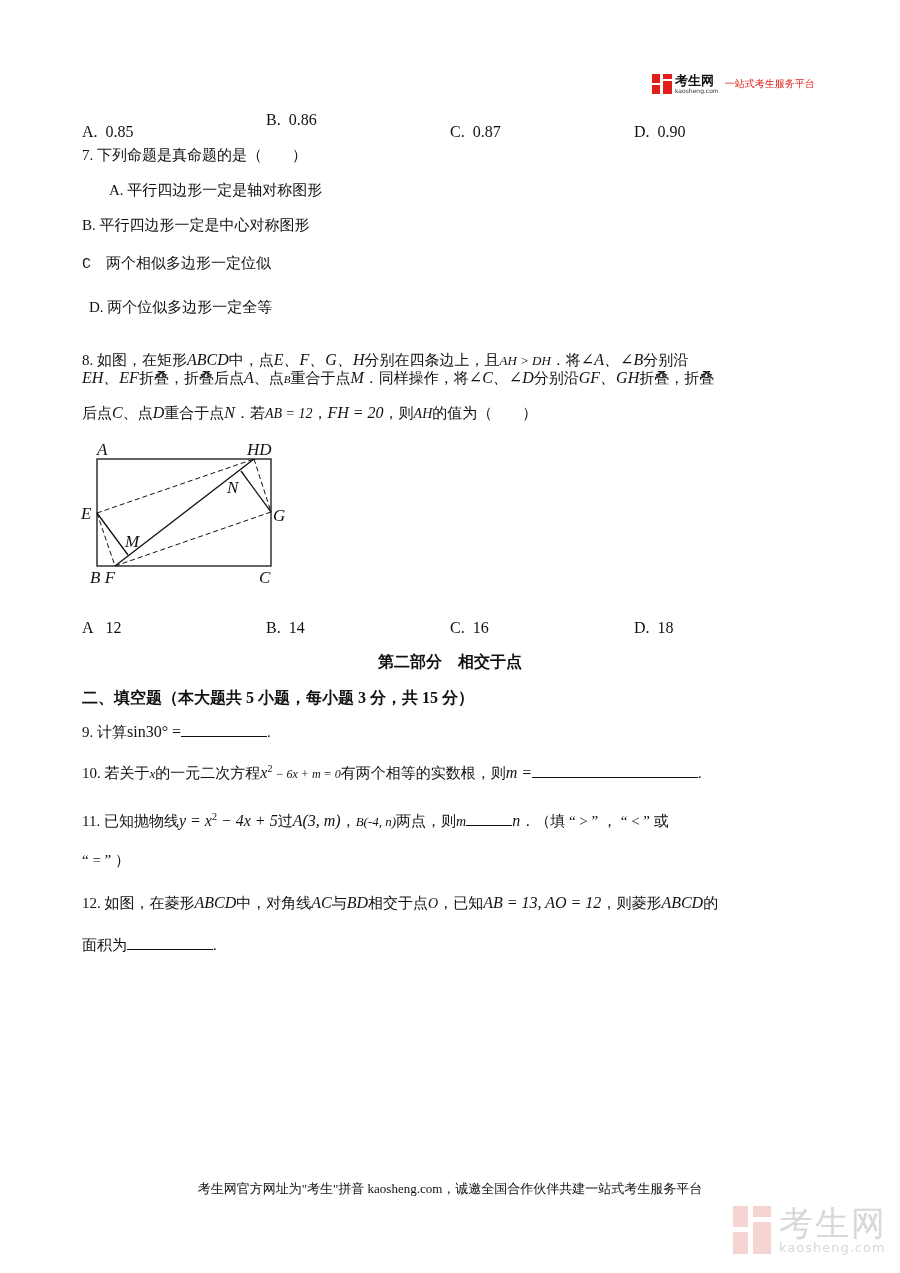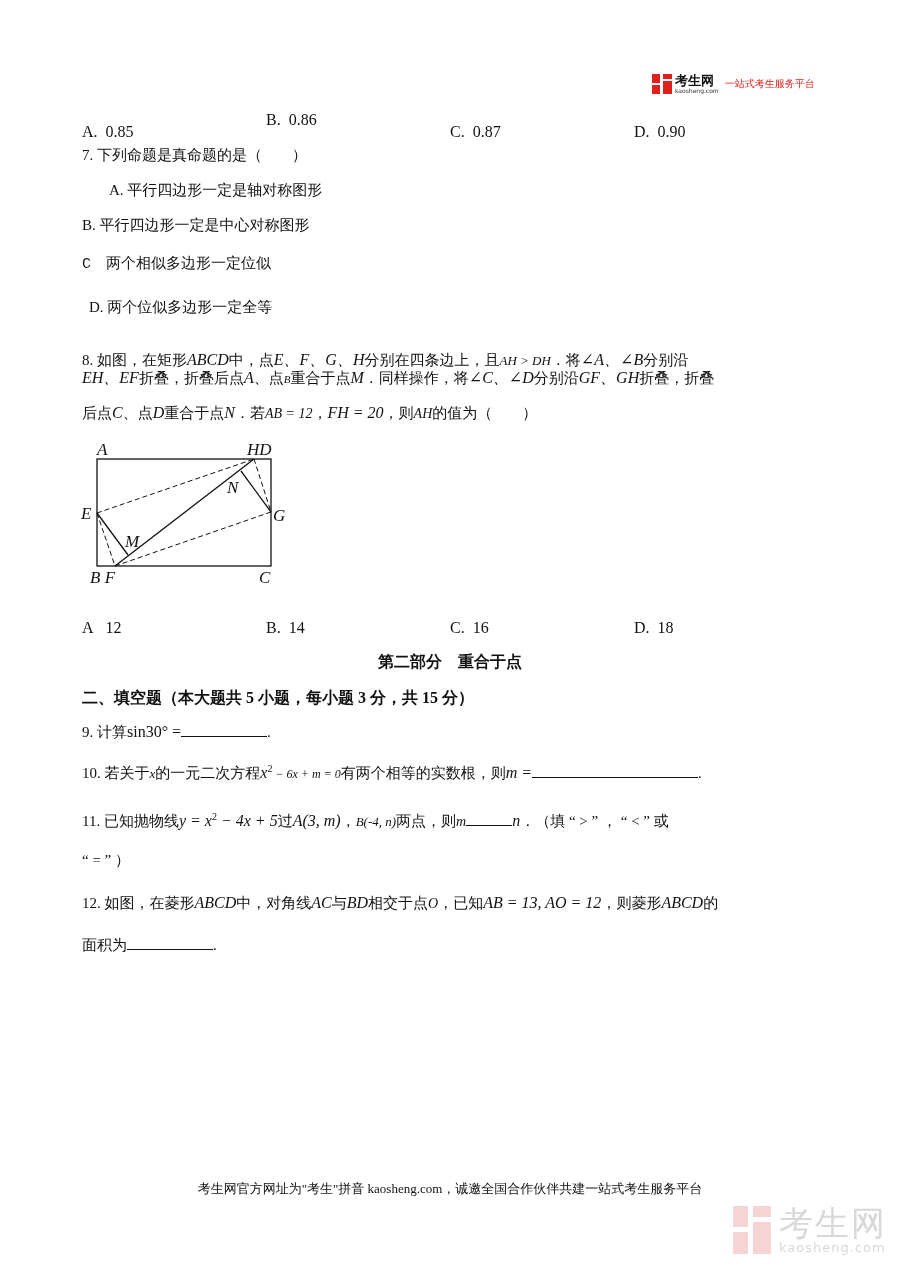--- a/index.html
+++ b/index.html
@@ -97,7 +97,7 @@
 <div class="abs opt" style="left:450px;top:606px;"><span>C.</span>&nbsp;&nbsp;<span>16</span></div>
 <div class="abs opt" style="left:634px;top:606px;"><span>D.</span>&nbsp;&nbsp;<span>18</span></div>
 
-<div class="abs center b" style="top:652px;font-size:16px;line-height:20px;">第二部分　重合于点</div>
+<div class="abs center b" style="top:652px;font-size:16px;line-height:20px;">第二部分　相交于点</div>
 <div class="abs b" style="left:82px;top:688px;font-size:16px;line-height:20px;">二、填空题（本大题共 5 小题，每小题 3 分，共 15 分）</div>
 
 <div class="abs t" style="left:82px;top:722px;">

